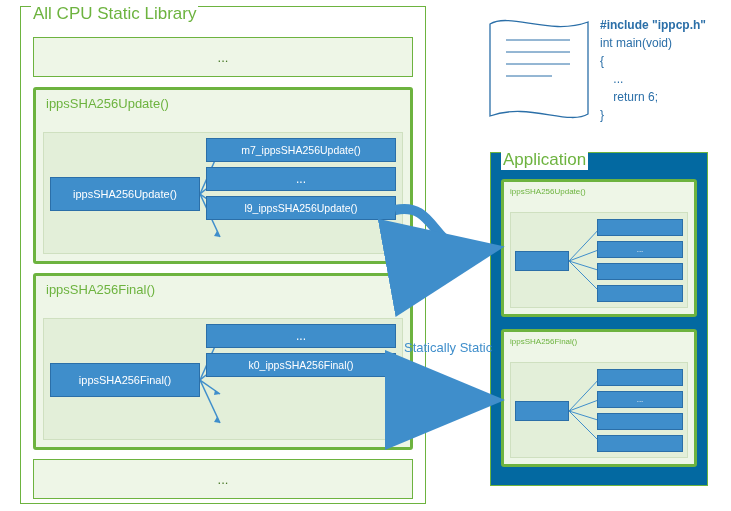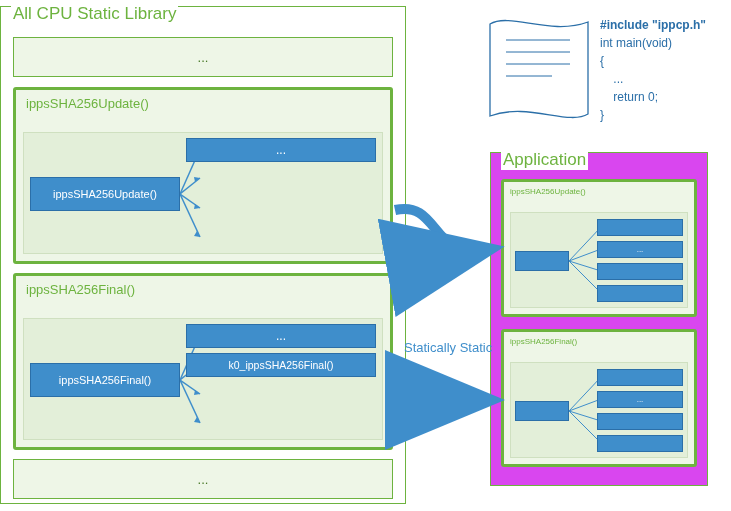--- a/index.html
+++ b/index.html
@@ -8,7 +8,7 @@
   
   .library {
     position: absolute;
-    left: 0; top: 6px;
+    left: 20px; top: 6px;
     width: 406px; height: 498px;
     border: 1.5px solid #6db33f;
     background: #fff;

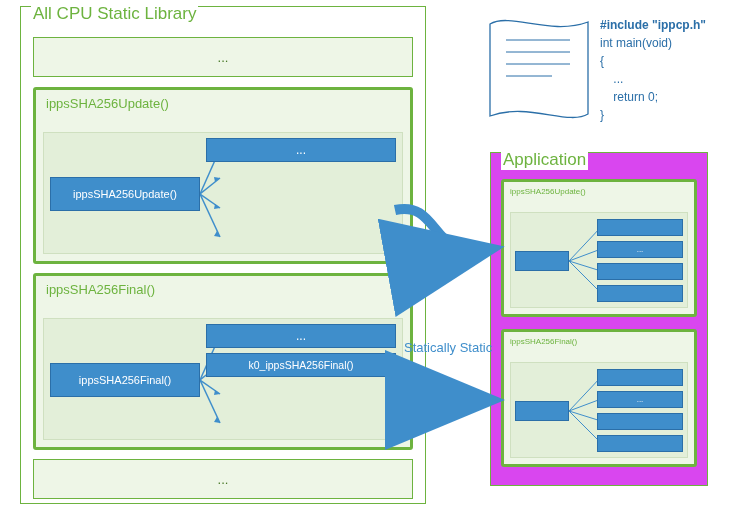--- a/index.html
+++ b/index.html
@@ -194,7 +194,7 @@
 <span>int main(void)</span>
 <span>{</span>
 <span>    ...</span>
-<span>    return 0;</span>
+<span>    return 6;</span>
 <span>}</span></div>
 </div>
 

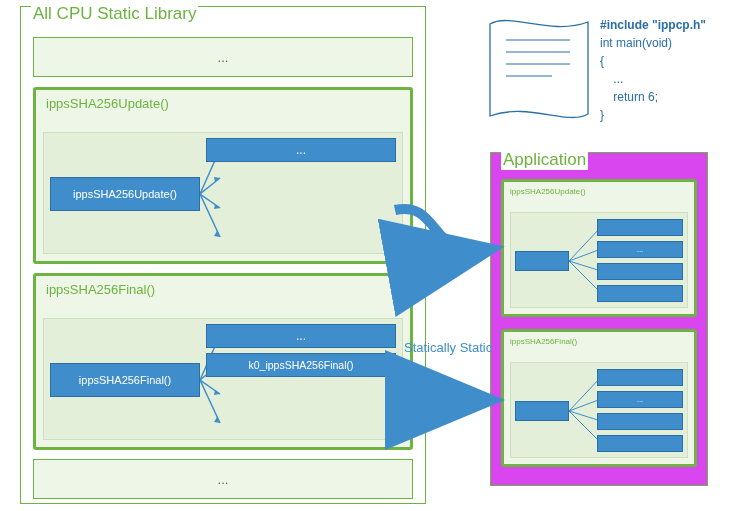--- a/index.html
+++ b/index.html
@@ -151,6 +151,7 @@
           <polygon class="head" points="20,104 14,103 17,98"></polygon>
       </svg>
       <div class="impl-col">
+        <div class="impl">m7_ippsSHA256Update()</div>
         <div class="impl ellip">...</div>
       </div>
     </div>

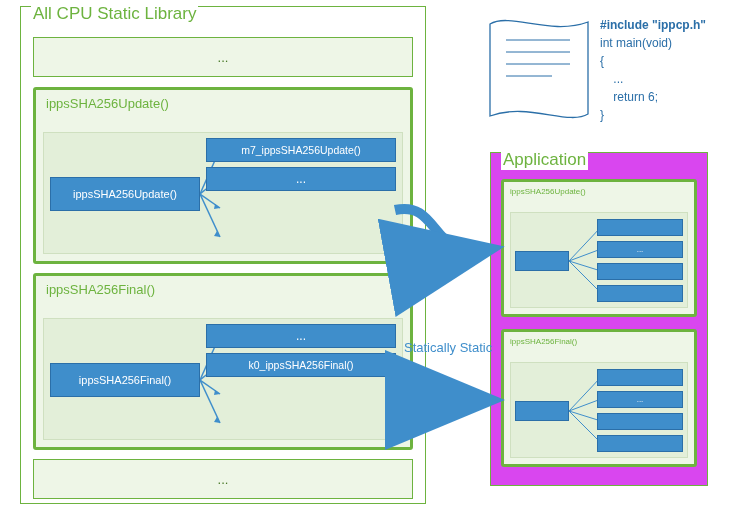--- a/index.html
+++ b/index.html
@@ -93,7 +93,7 @@
     position: absolute;
     left: 490px; top: 152px; width: 218px; height: 334px;
     border: 1.5px solid #6db33f;
-    background: #d946ef;
+    background: #0369a1;
     text-decoration: underline;
   }
   .app-title { position: absolute; left: 10px; top: -3px; font-size: 17px; color: #6db33f; background: #fff; padding:0 2px; }

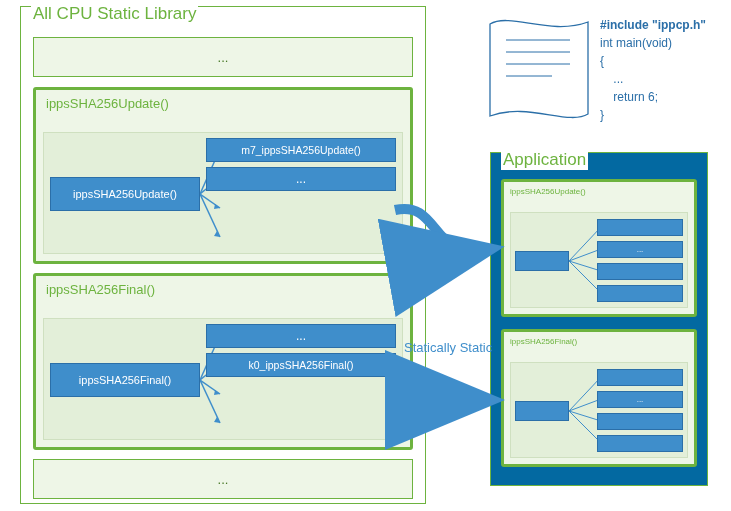--- a/index.html
+++ b/index.html
@@ -153,6 +153,7 @@
       <div class="impl-col">
         <div class="impl">m7_ippsSHA256Update()</div>
         <div class="impl ellip">...</div>
+        <div class="impl">l9_ippsSHA256Update()</div>
       </div>
     </div>
   </div>

